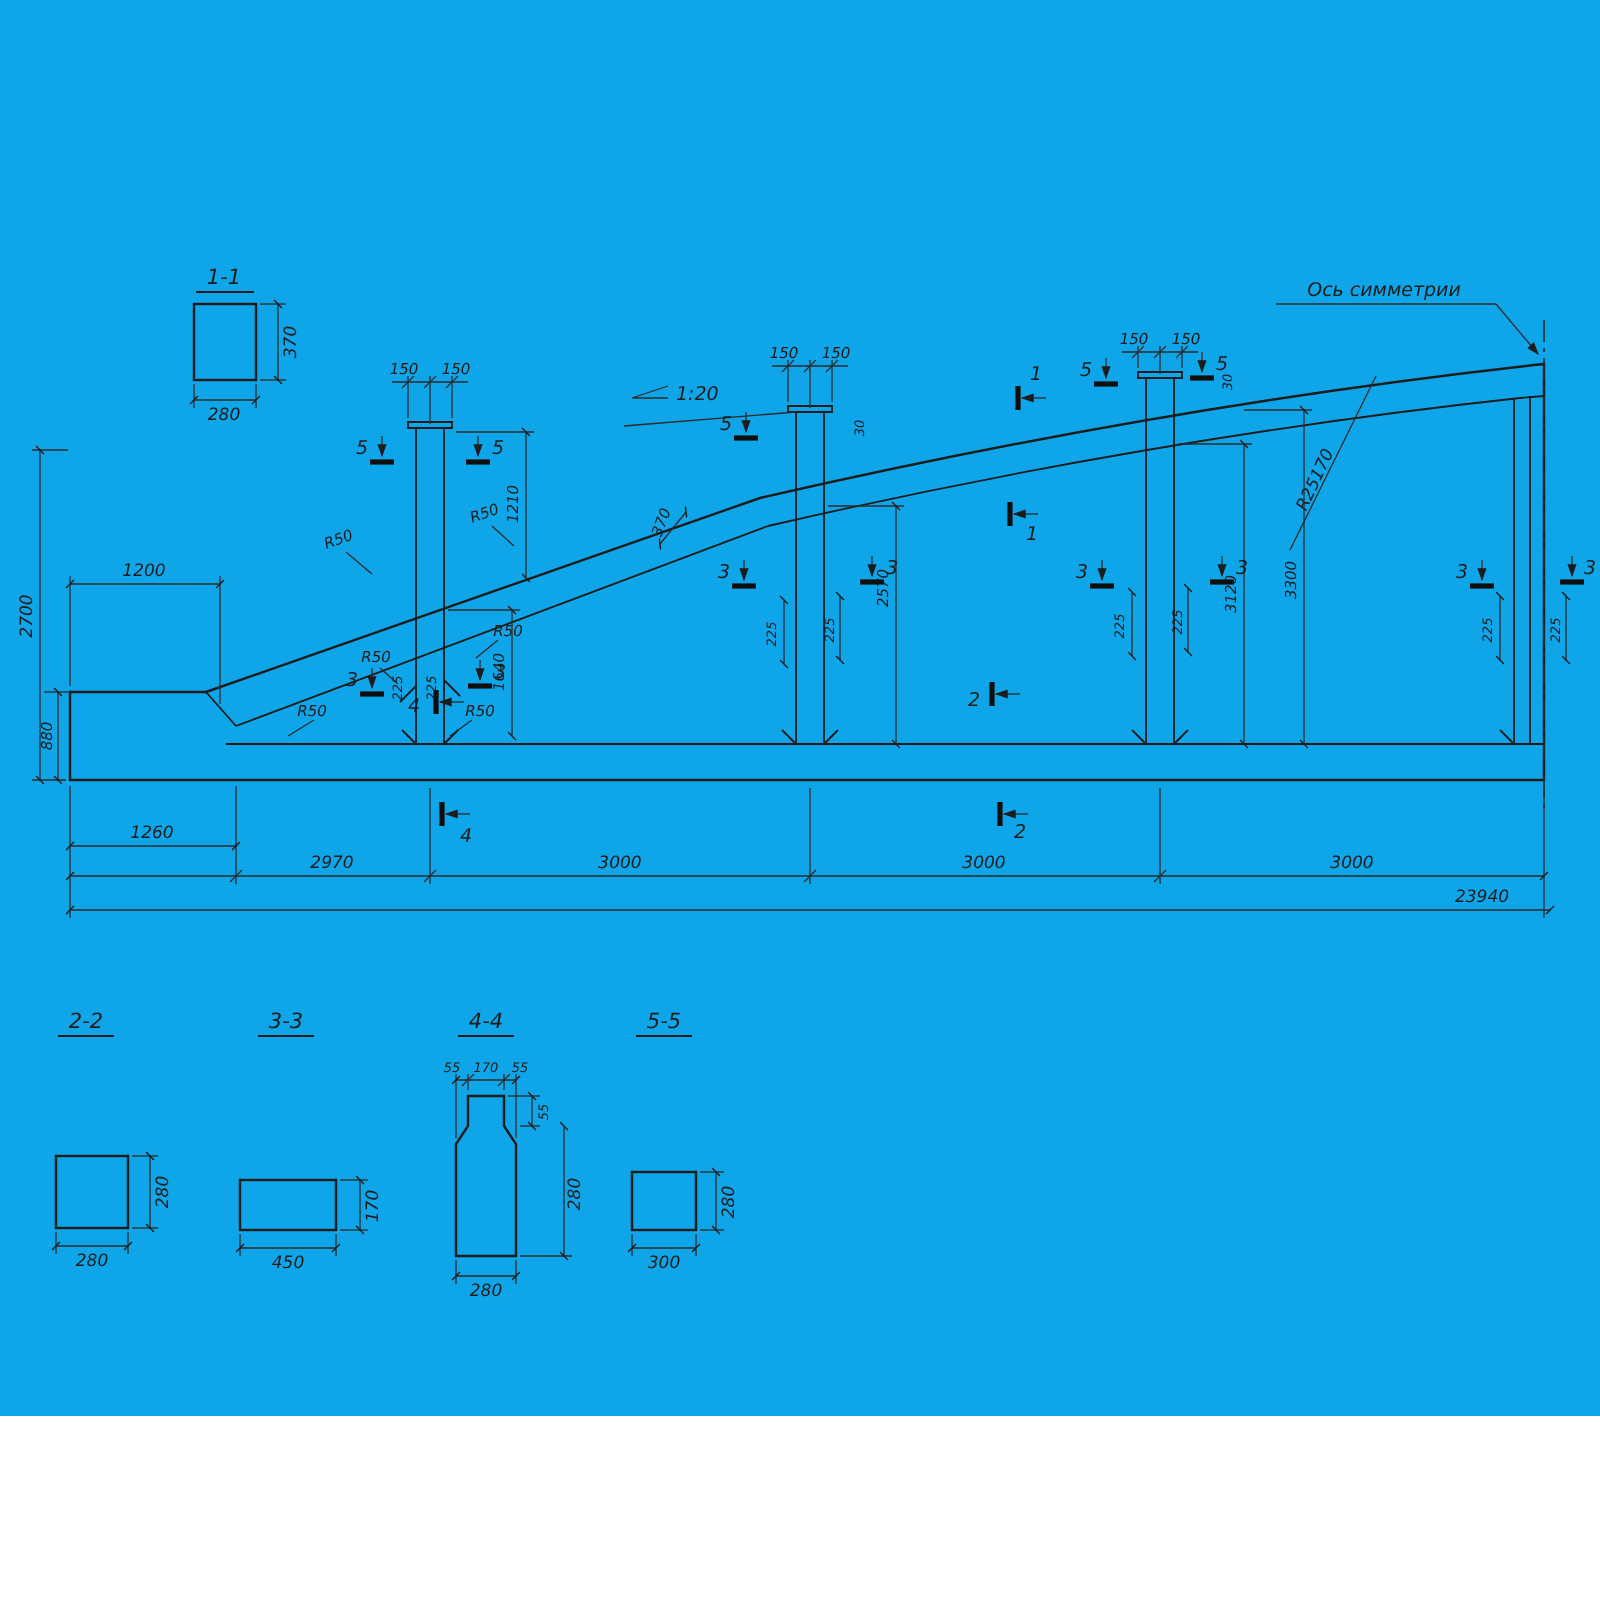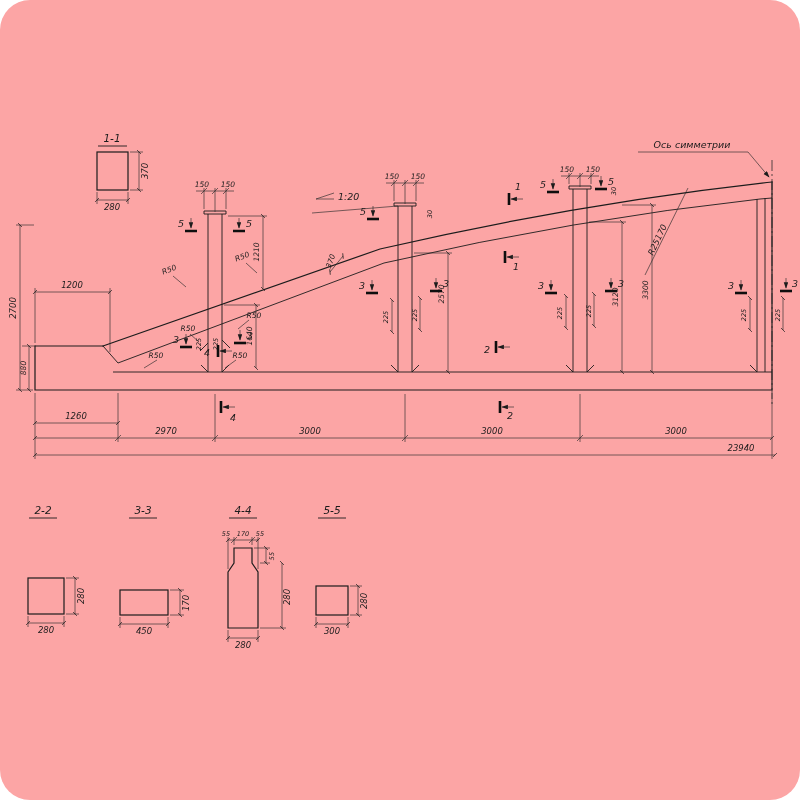--- a/index.html
+++ b/index.html
@@ -3,8 +3,8 @@
 <meta charset="utf-8">
 <style>
   html,body{margin:0;padding:0;background:#ffffff;}
-  .sheet{position:relative;width:800px;height:800px;background:#fca5a5;overflow:hidden;
-         font-family:"DejaVu Sans", sans-serif;border-radius:30px;}
+  .sheet{position:relative;width:800px;height:708px;background:#0ea5e9;overflow:hidden;
+         font-family:"DejaVu Sans", sans-serif;}
   svg{position:absolute;left:0;top:0;}
   text{fill:#1c1c1c;font-style:italic;font-family:"DejaVu Sans", sans-serif;}
   .ln{stroke:#1c1c1c;stroke-width:1.2;fill:none;stroke-linecap:square;}

